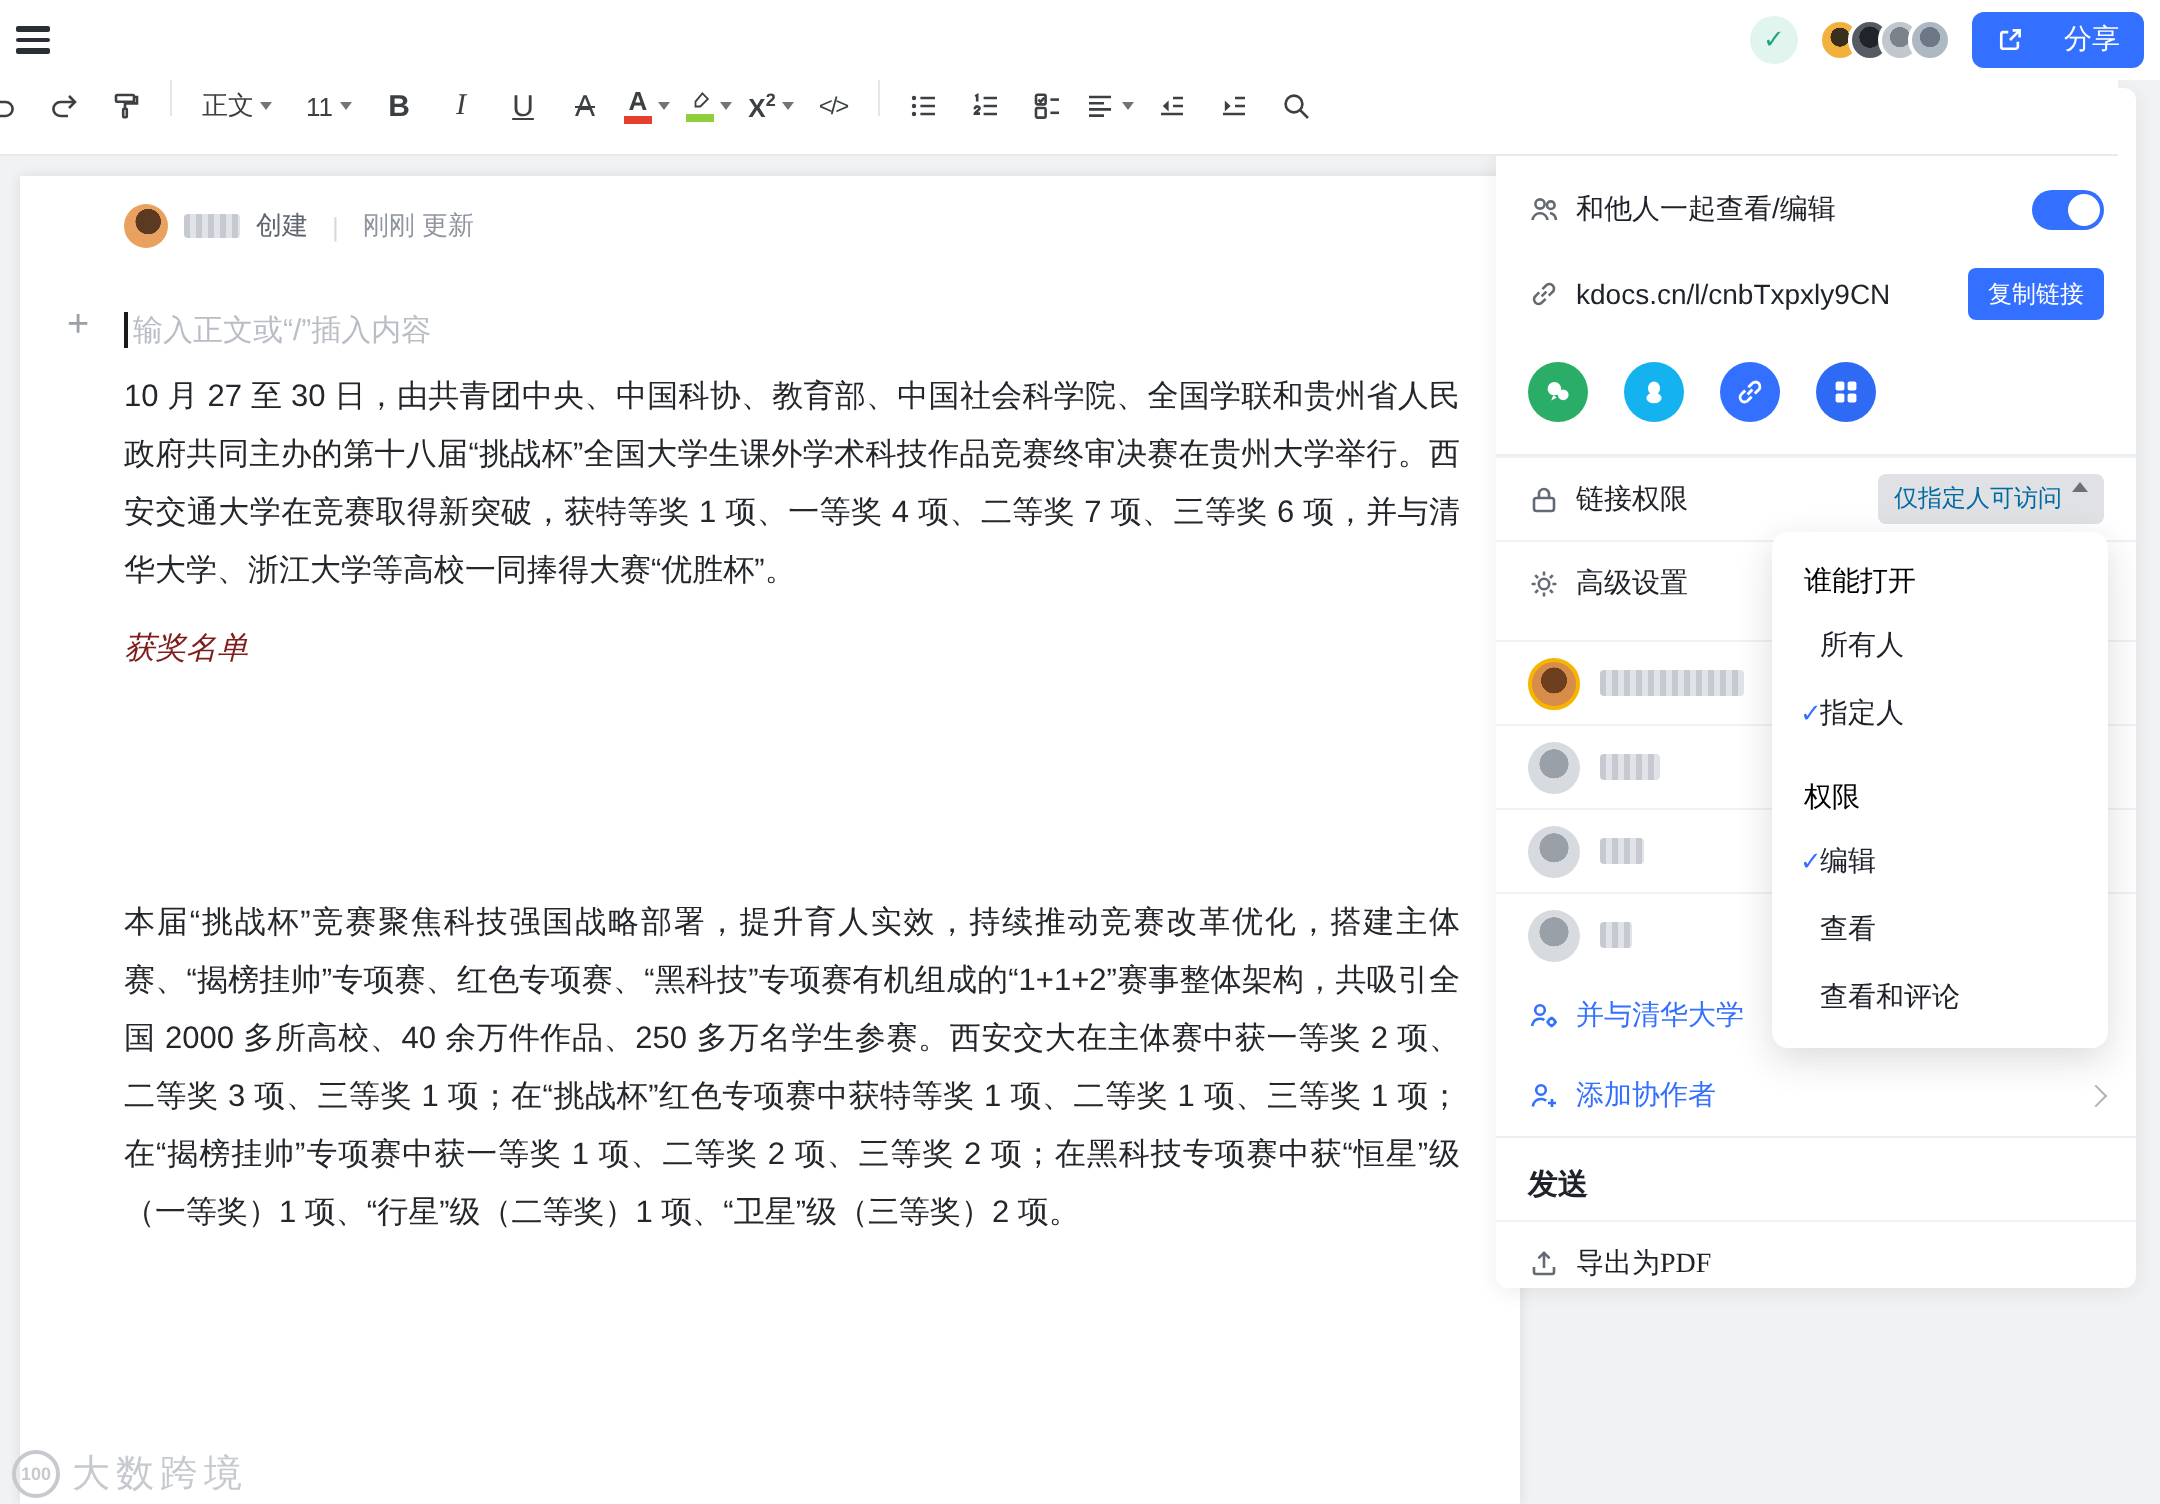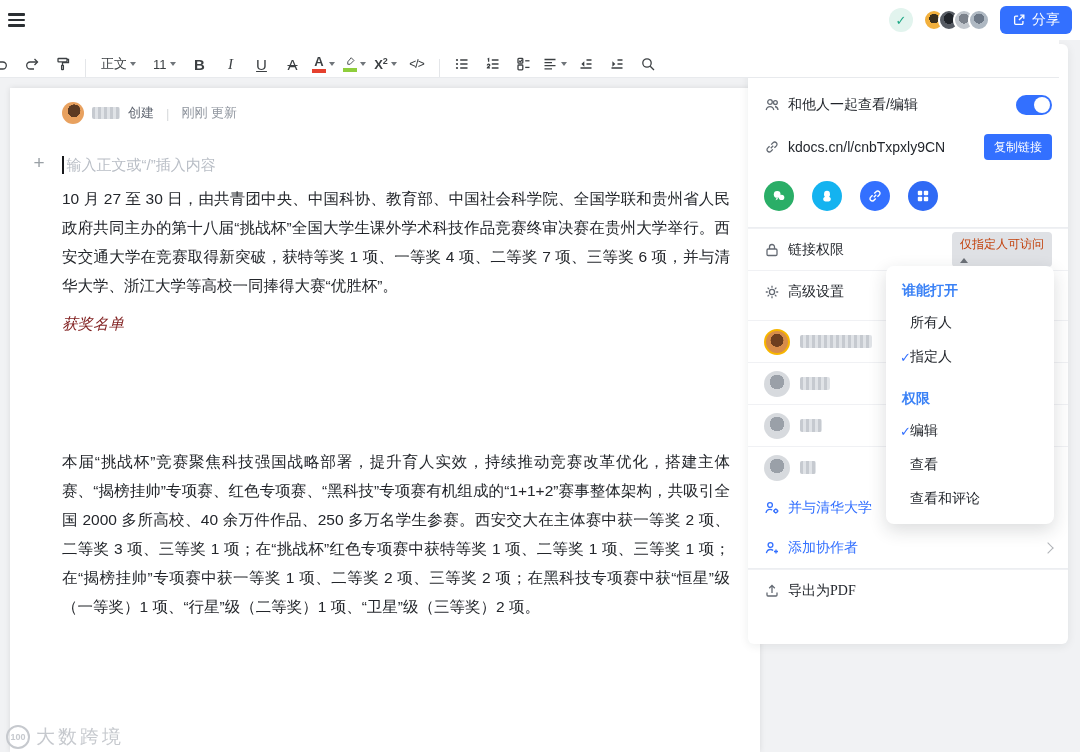--- a/index.html
+++ b/index.html
@@ -20,7 +20,7 @@
   .av2 { background:radial-gradient(circle at 50% 42%, #20242a 0 38%, #565b63 39%); }
   .av3 { background:radial-gradient(circle at 50% 42%, #7c828b 0 36%, #c2c7cd 37%); }
   .av4 { background:radial-gradient(circle at 50% 42%, #6d7886 0 36%, #aeb8c2 37%); }
-  .share-btn { display:flex; align-items:center; gap:6px; background:#3370ff; color:#fff; border:none; border-radius:6px; height:28px; padding:0 12px; font-size:14px; cursor:pointer; font-family:inherit; }
+  .share-btn { display:flex; align-items:center; gap:20px; background:#3370ff; color:#fff; border:none; border-radius:6px; height:28px; padding:0 12px; font-size:14px; cursor:pointer; font-family:inherit; }
   .share-btn svg { stroke:#fff; }
 
   

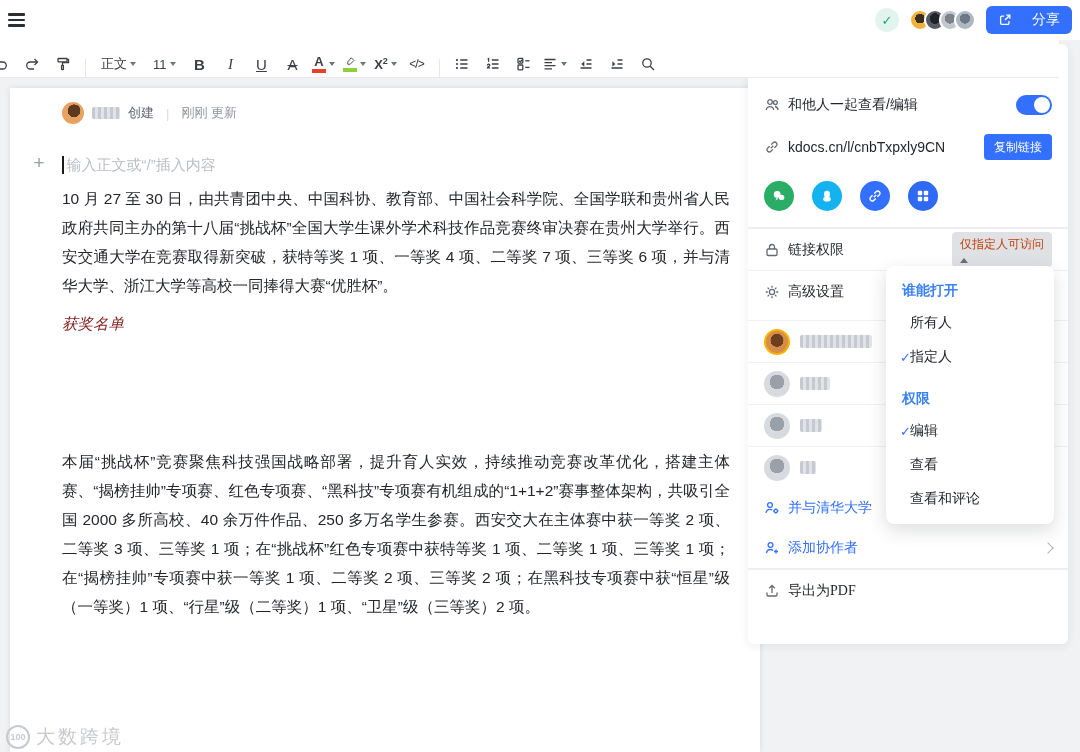--- a/index.html
+++ b/index.html
@@ -24,7 +24,7 @@
   .share-btn svg { stroke:#fff; }
 
   
-  .toolbar { position:absolute; left:0; top:40px; width:1059px; height:38px; background:#fff; border-bottom:1px solid #e8eaed; display:flex; align-items:flex-end; gap:5px; padding-left:0; z-index:15; }
+  .toolbar { position:absolute; left:0; top:40px; width:1059px; height:38px; background:#fff; border-bottom:1px solid #e8eaed; display:flex; align-items:flex-start; gap:5px; padding-left:0; z-index:15; }
   .tb { min-width:26px; height:26px; border:none; background:transparent; border-radius:4px; display:flex; align-items:center; justify-content:center; gap:3px; color:#3c4043; font-size:15px; cursor:pointer; font-family:inherit; }
   .tb svg { stroke:#3c4043; fill:none; stroke-width:1.3; width:16px; height:16px; }
   .tb .fillme { fill:#3c4043; stroke:none; }

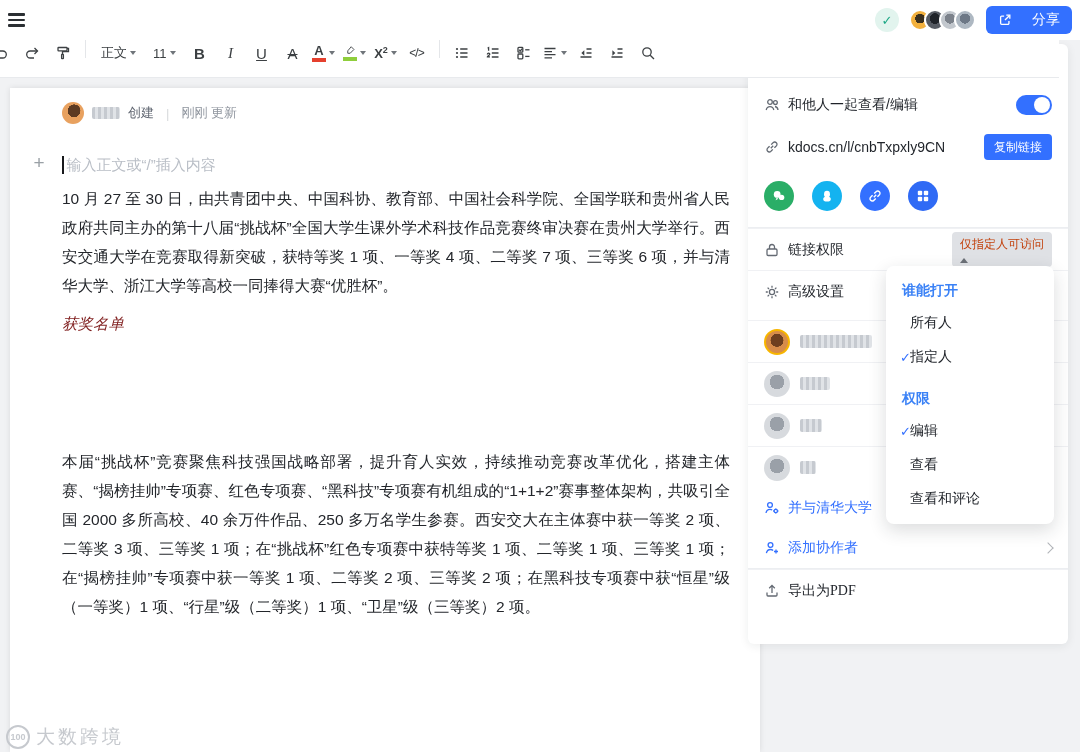--- a/index.html
+++ b/index.html
@@ -80,7 +80,7 @@
   .sic.grid { background:#2f6af5; }
   .p-div { height:1px; background:#eceef1; }
   .hair { border-top:1px solid #f0f1f4; }
-  .pill { margin-left:auto; display:flex; gap:5px; background:#dfe1e5; border-radius:4px; padding:4px 8px; font-size:12px; color:#c2410c; cursor:pointer;flex-direction:column; }
+  .pill { margin-left:auto; display:flex; gap:5px; background:#dfe1e5; border-radius:4px; padding:4px 8px; font-size:12px; color:#0369a1; cursor:pointer; }
   .caret-up { width:0; height:0; border-left:4px solid transparent; border-right:4px solid transparent; border-bottom:5px solid #6b7077; }
   .collab-list { margin-top:8px; }
   .c-row { display:flex; align-items:center; gap:10px; height:42px; padding:0 16px; border-top:1px solid #f0f1f4; }

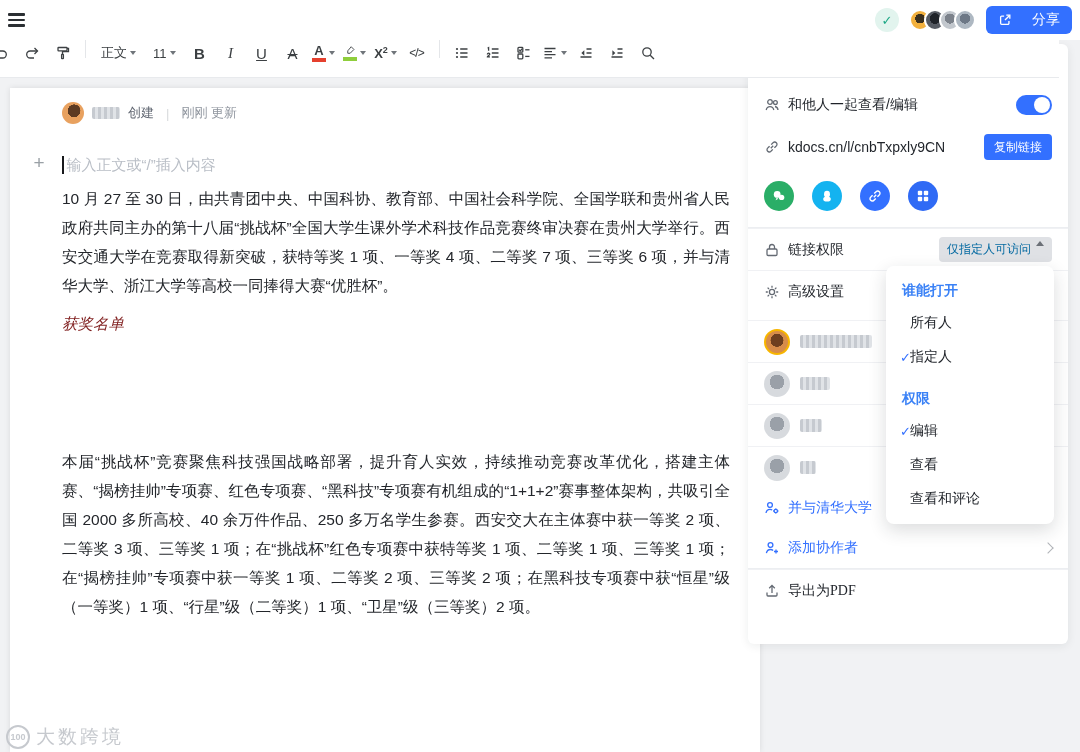--- a/index.html
+++ b/index.html
@@ -92,7 +92,7 @@
 
   
   .popup { position:absolute; left:886px; top:266px; width:168px; background:#fff; border-radius:8px; box-shadow:0 6px 18px rgba(31,35,41,.16); padding:6px 0 8px; z-index:50; }
-  .dd-head { padding:10px 16px 6px; font-size:14px; font-weight:bold; color:#3b82f6; }
+  .dd-head { padding:10px 16px 6px; font-size:14px; font-weight:normal; color:#000000; }
   .dd-head.second { margin-top:6px; }
   .dd-item { display:flex; align-items:center; height:34px; font-size:14px; color:#1f2329; cursor:pointer; }
   .dd-check { width:24px; padding-left:14px; color:#3370ff; font-size:13px; font-weight:bold; flex:none; }

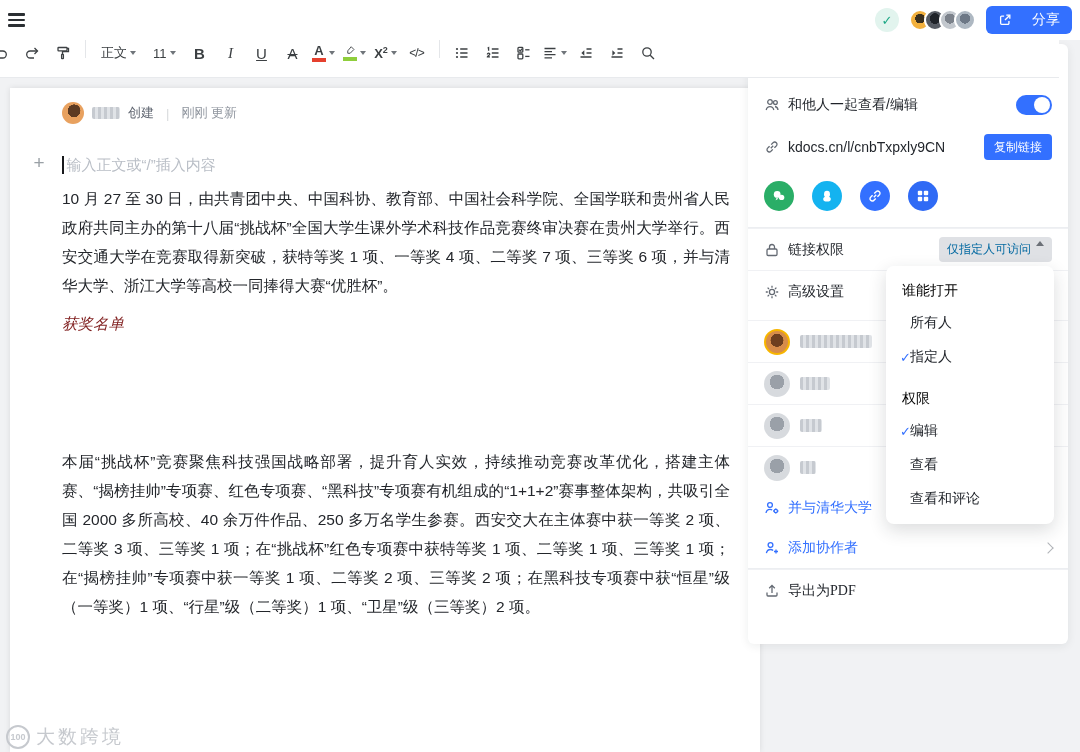--- a/index.html
+++ b/index.html
@@ -373,6 +373,7 @@
 
     <div class="p-div"></div>
 
+    <div class="p-header">发送</div>
 
     <div class="p-row send-row">
       <svg viewBox="0 0 16 16">

